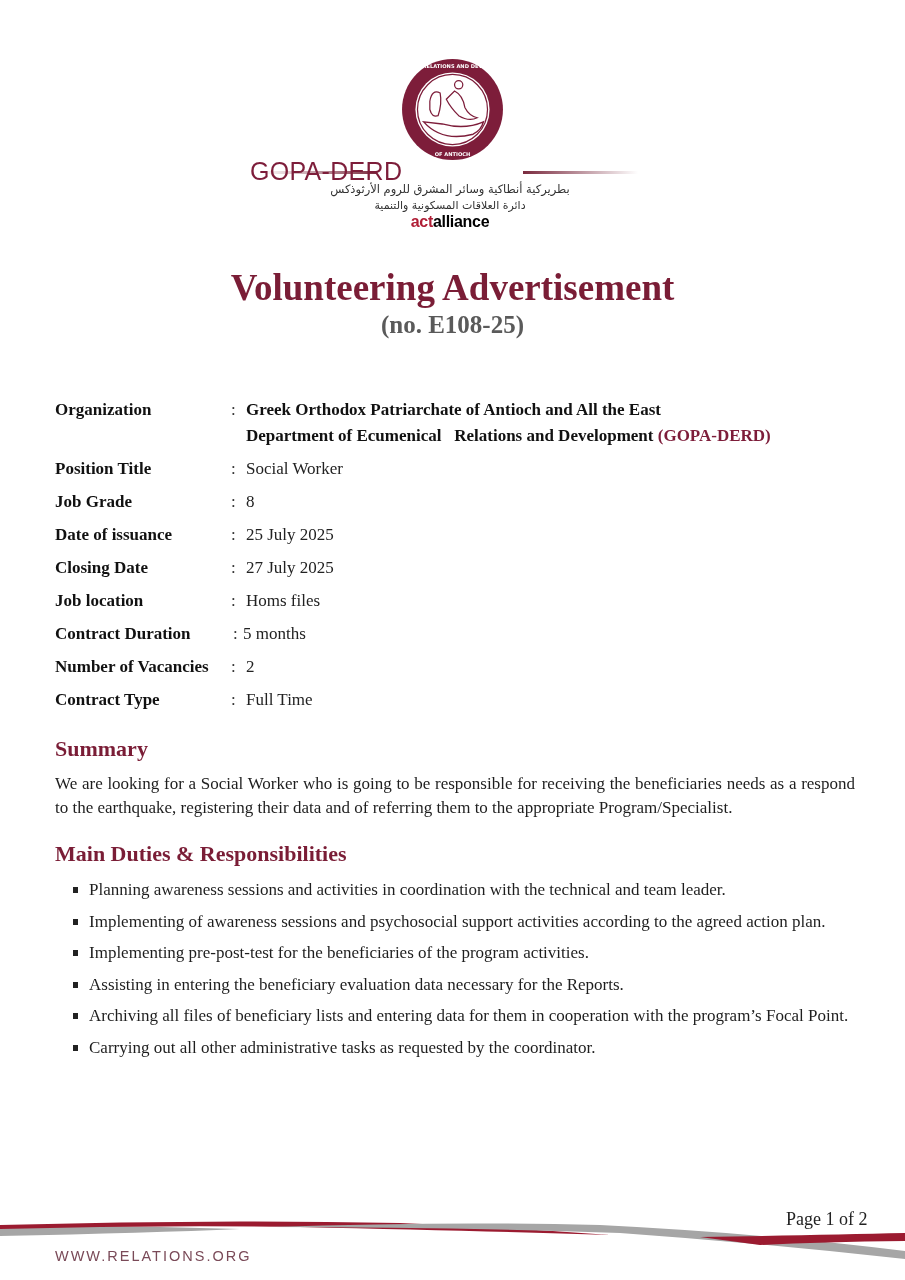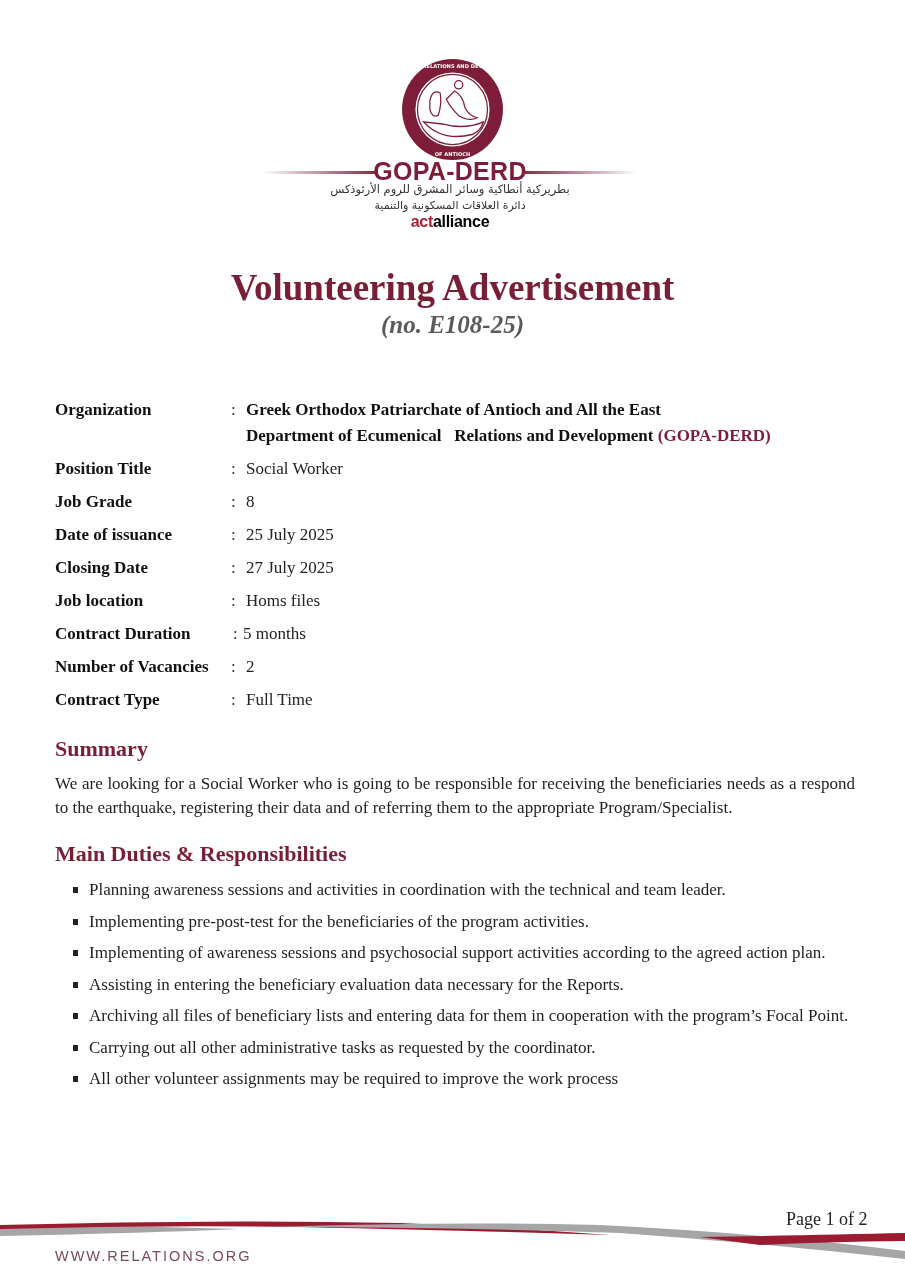--- a/index.html
+++ b/index.html
@@ -10,8 +10,8 @@
     background: linear-gradient(to right, rgba(128,128,128,0), #7a2a3e); }
   .brand-line-right { position: absolute; right: 12px; top: 14px; width: 115px; height: 3px;
     background: linear-gradient(to left, rgba(128,128,128,0), #7a2a3e); }
-  .brand-name { position: absolute; left: 0; width: 400px; top: 0; text-align: center;
-    font-family: "Liberation Sans", sans-serif; font-weight: bold; font-size: 25px; color: #7d1d3a; letter-spacing: 0.3px; }
+  .brand-name { position: absolute; left: 0; width: 400px; top: 0; text-align: left;
+    font-family: "Liberation Sans", sans-serif; font-weight: normal; font-size: 25px; color: #7d1d3a; letter-spacing: 0.3px; }
   .arabic-1 { position: absolute; top: 182px; left: 250px; width: 400px; text-align: center;
     font-family: "DejaVu Sans", sans-serif; font-size: 11.5px; color: #333; direction: rtl; }
   .arabic-2 { position: absolute; top: 199px; left: 250px; width: 400px; text-align: center;

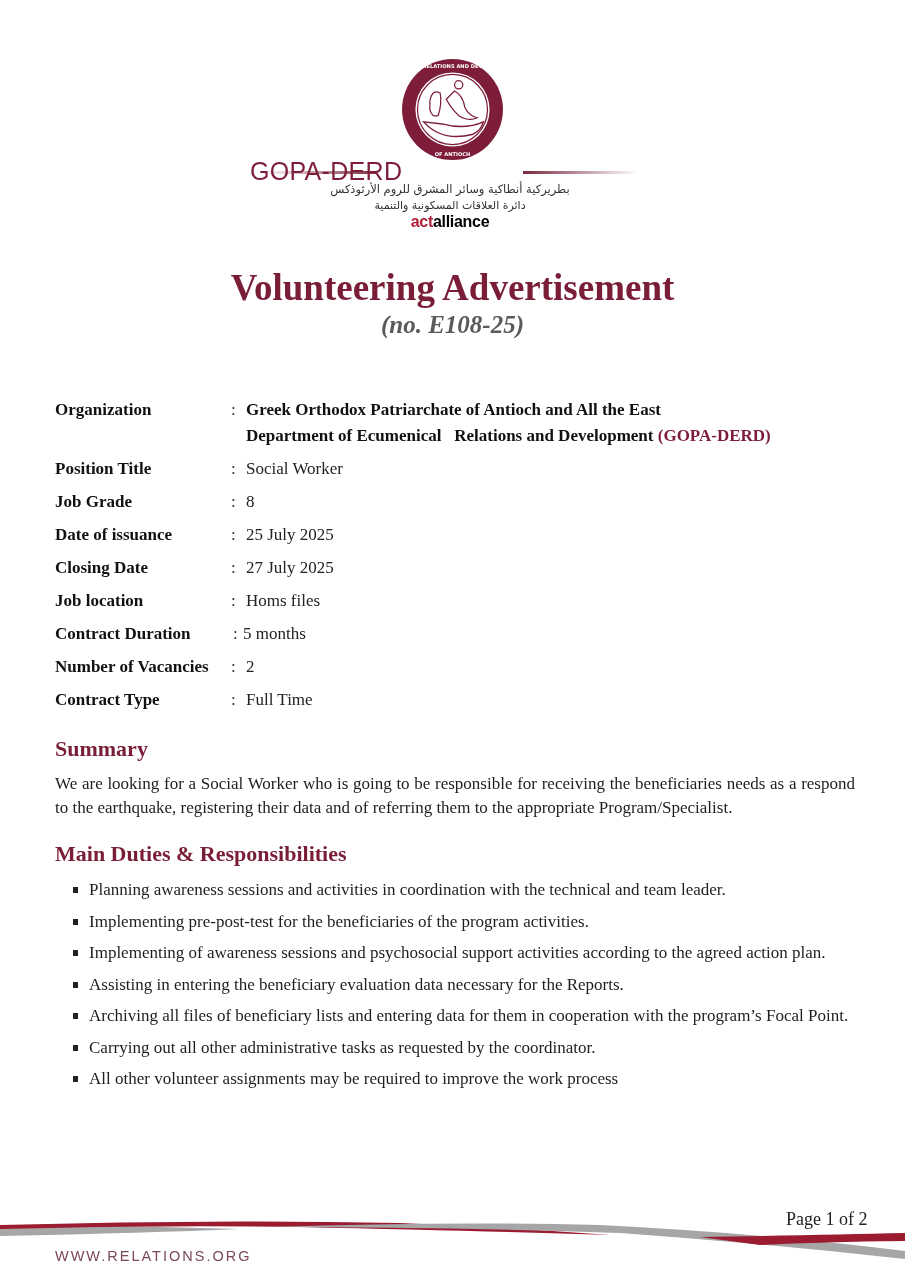--- a/index.html
+++ b/index.html
@@ -25,7 +25,7 @@
   .title { position: absolute; top: 266px; left: 0; width: 905px; text-align: center;
     font-weight: bold; font-size: 37px; color: #7a1d36; }
   .subtitle { position: absolute; top: 311px; left: 0; width: 905px; text-align: center;
-    font-weight: bold; font-size: 25px; color: #5a5a5a; font-style: italic; }
+    font-weight: bold; font-size: 25px; color: #5a5a5a; }
 
   
   .fields { position: absolute; top: 400px; left: 55px; width: 820px; }

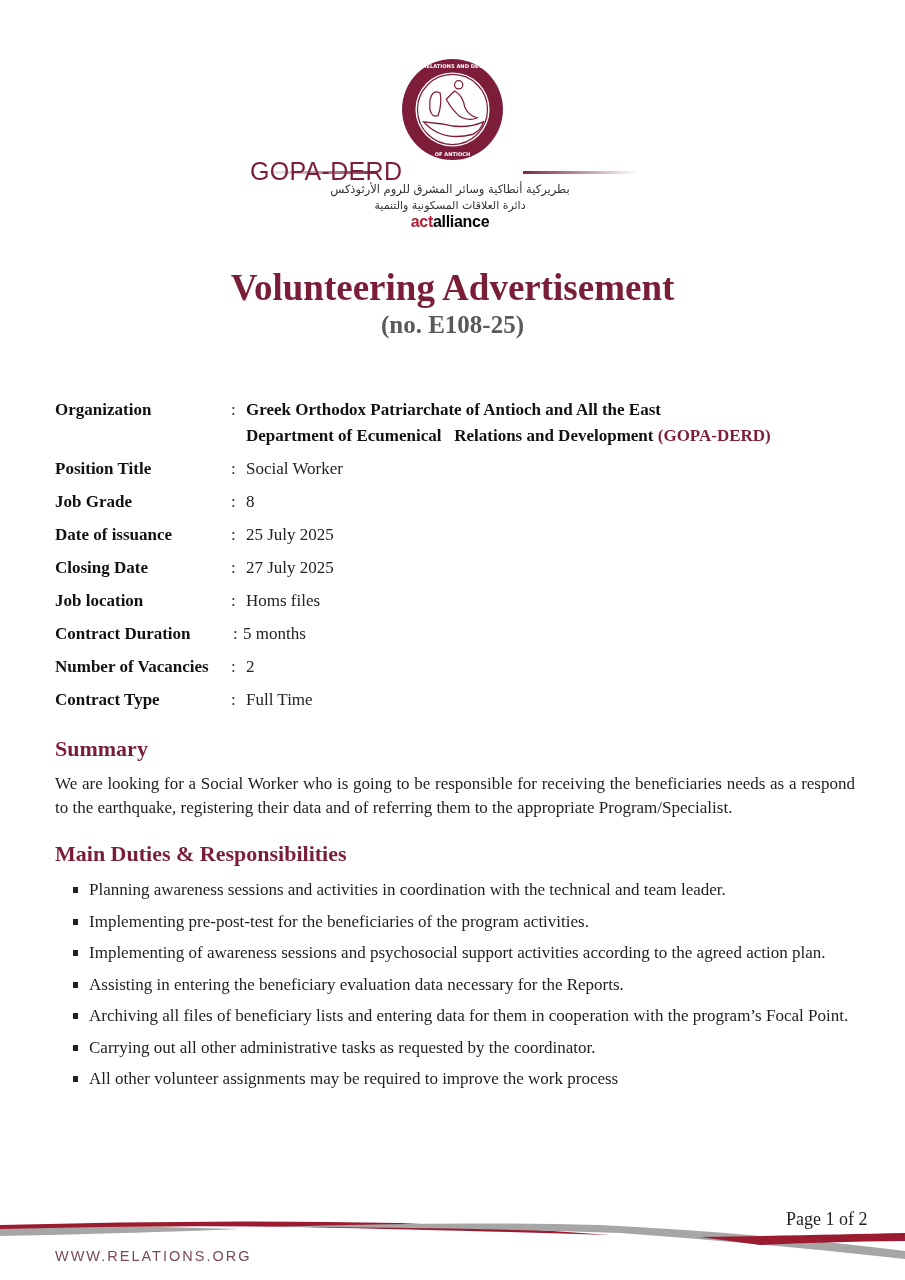--- a/index.html
+++ b/index.html
@@ -137,8 +137,8 @@
 <div class="section-h duties-h">Main Duties &amp; Responsibilities</div>
 <ul class="duties">
   <li><span class="bullet"></span><span>Planning awareness sessions and activities in coordination with the technical and team leader.</span></li>
+  <li><span class="bullet"></span><span>Implementing of awareness sessions and psychosocial support activities according to the agreed action plan.</span></li>
   <li><span class="bullet"></span><span>Implementing pre-post-test for the beneficiaries of the program activities.</span></li>
-  <li><span class="bullet"></span><span>Implementing of awareness sessions and psychosocial support activities according to the agreed action plan.</span></li>
   <li><span class="bullet"></span><span>Assisting in entering the beneficiary evaluation data necessary for the Reports.</span></li>
   <li><span class="bullet"></span><span>Archiving all files of beneficiary lists and entering data for them in cooperation with the program’s Focal Point.</span></li>
   <li><span class="bullet"></span><span>Carrying out all other administrative tasks as requested by the coordinator.</span></li>

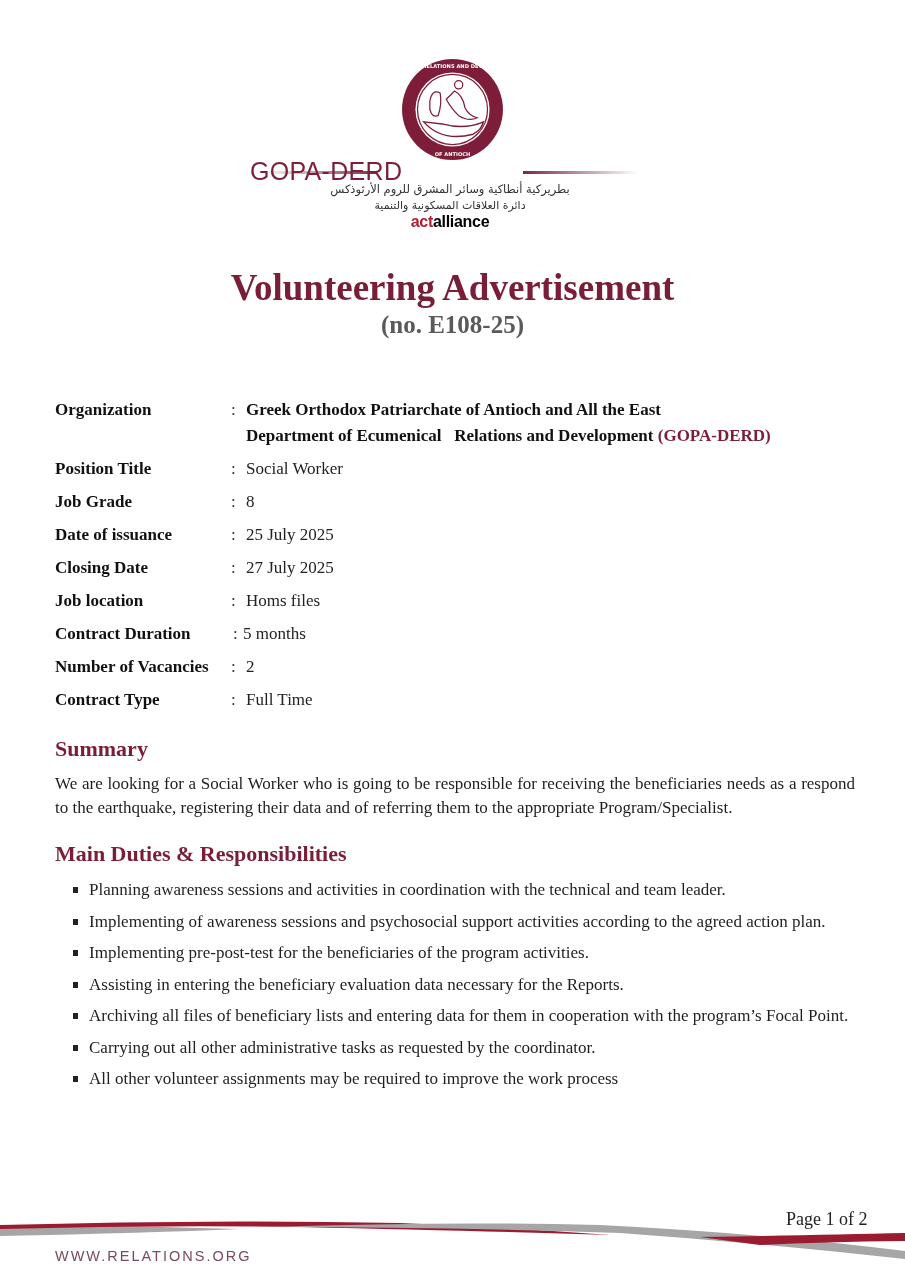--- a/index.html
+++ b/index.html
@@ -142,7 +142,6 @@
   <li><span class="bullet"></span><span>Assisting in entering the beneficiary evaluation data necessary for the Reports.</span></li>
   <li><span class="bullet"></span><span>Archiving all files of beneficiary lists and entering data for them in cooperation with the program’s Focal Point.</span></li>
   <li><span class="bullet"></span><span>Carrying out all other administrative tasks as requested by the coordinator.</span></li>
-  <li><span class="bullet"></span><span>All other volunteer assignments may be required to improve the work process</span></li>
 </ul>
 
 <div class="page-num">Page 1 of 2</div>

